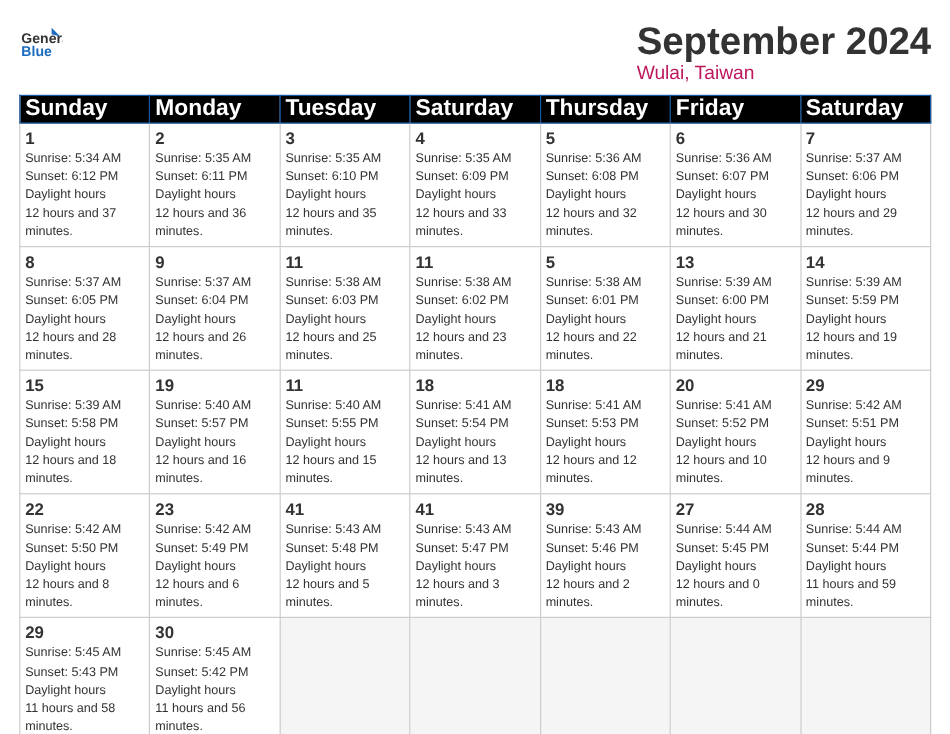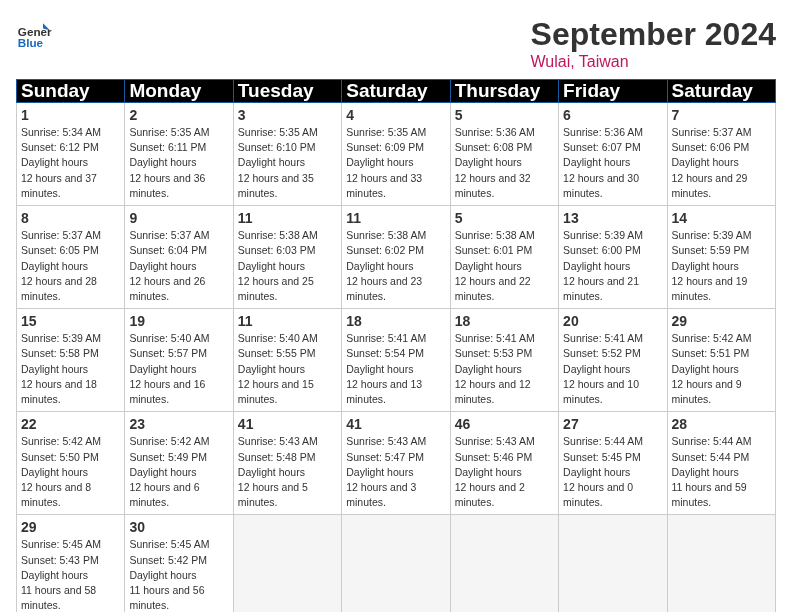--- a/index.html
+++ b/index.html
@@ -215,7 +215,7 @@
         <span class="cell-text">Sunrise: 5:43 AM<br>Sunset: 5:47 PM<br>Daylight hours<br>12 hours and 3 minutes.</span>
       </td>
         <td>
-        <span class="day-num">46</span>
+        <span class="day-num">39</span>
         <span class="cell-text">Sunrise: 5:43 AM<br>Sunset: 5:46 PM<br>Daylight hours<br>12 hours and 2 minutes.</span>
       </td>
         <td>

